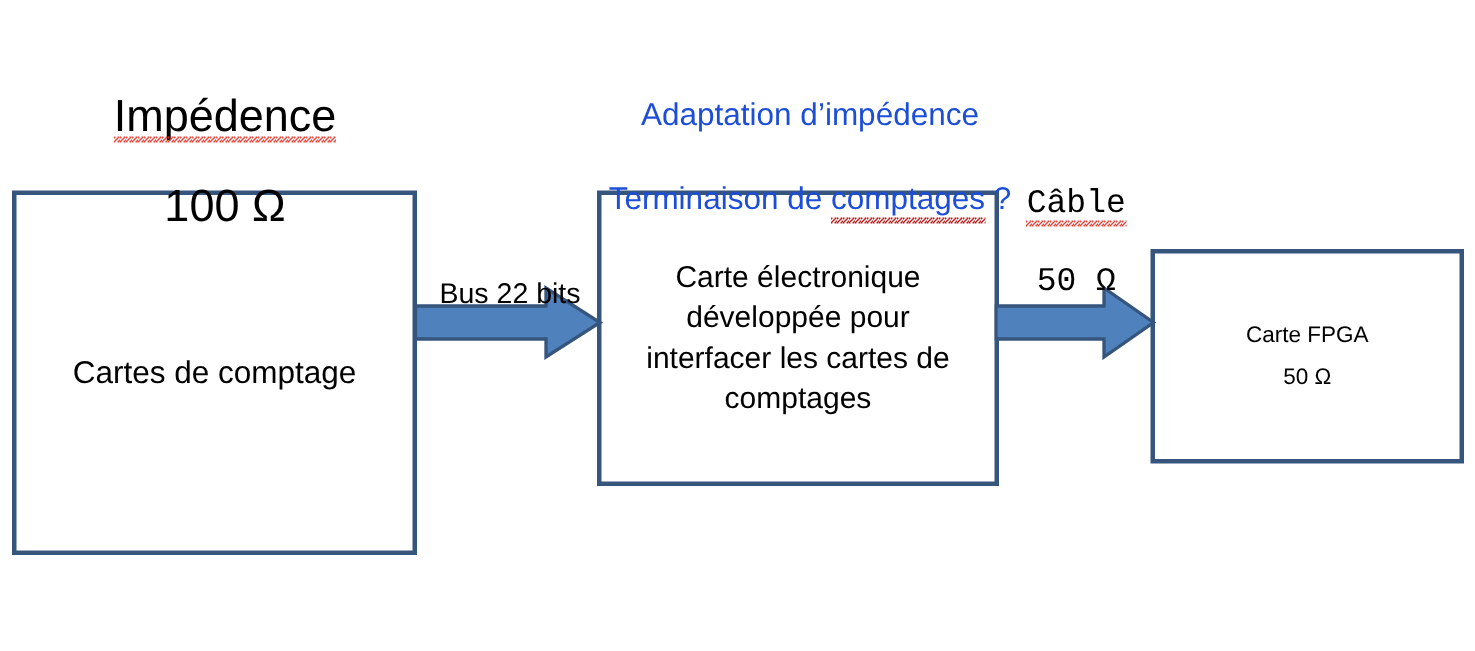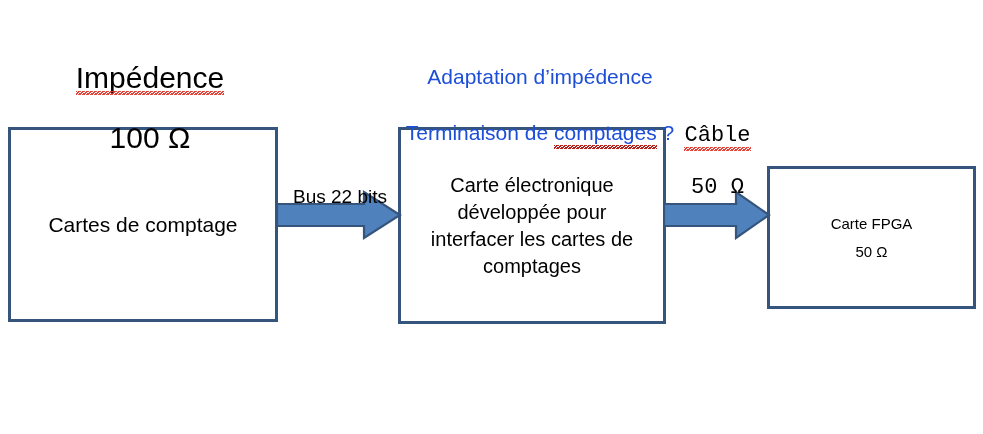--- a/index.html
+++ b/index.html
@@ -37,7 +37,7 @@
     white-space: pre-line;
   }
 
-  #box-counting-cards { left: 8px;   top: 111px; width: 270px; height: 195px; }
+  #box-counting-cards { left: 8px;   top: 111px; width: 270px; height: 243px; }
   #box-interface-card { left: 398px; top: 111px; width: 268px; height: 197px; }
   #box-fpga          { left: 767px; top: 150px; width: 209px; height: 143px; }
 

